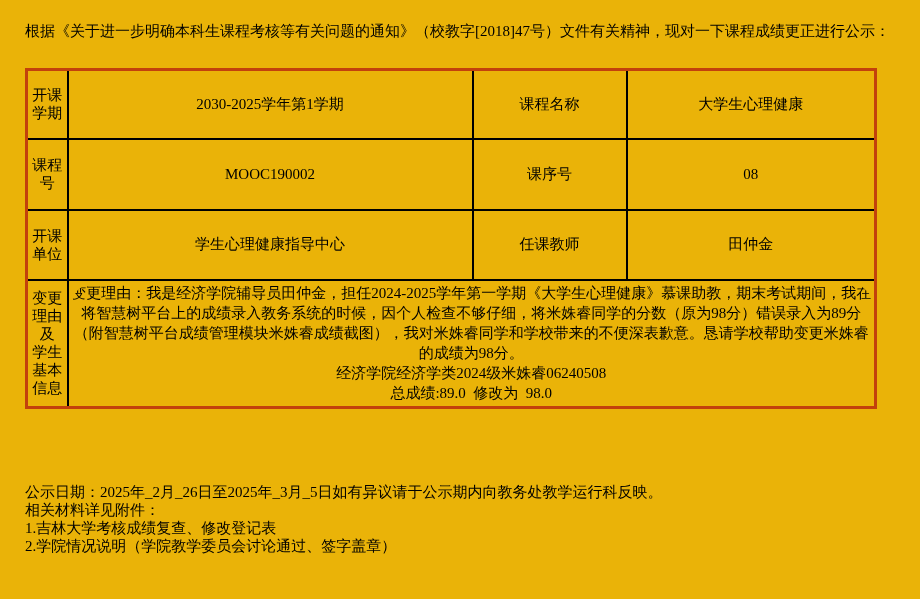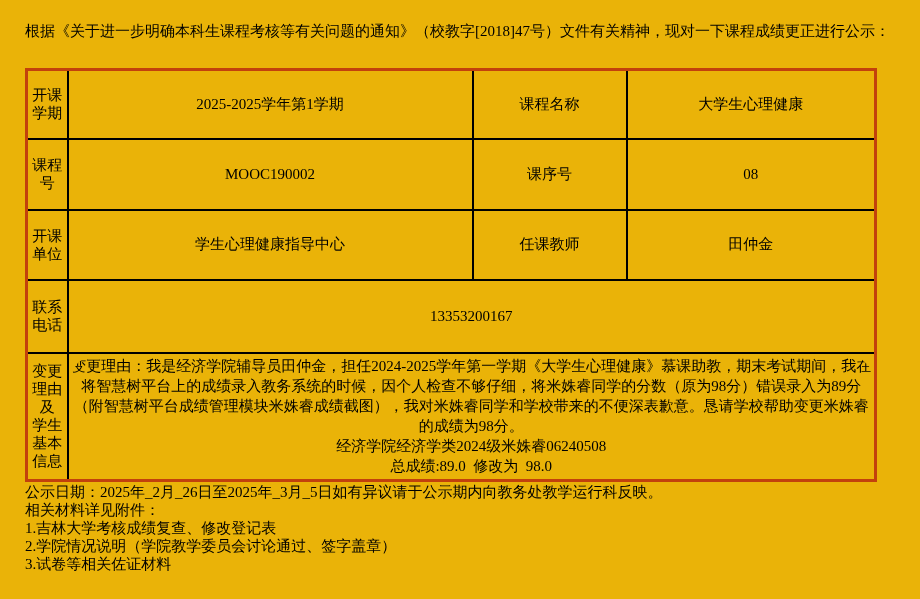--- a/index.html
+++ b/index.html
@@ -89,7 +89,7 @@
       <tr style="height:69px">
         <td class="label-cell">开课
 学期</td>
-        <td>2025-2025学年第1学期</td>
+        <td>2030-2025学年第1学期</td>
         <td>课程名称</td>
         <td>大学生心理健康</td>
       </tr>

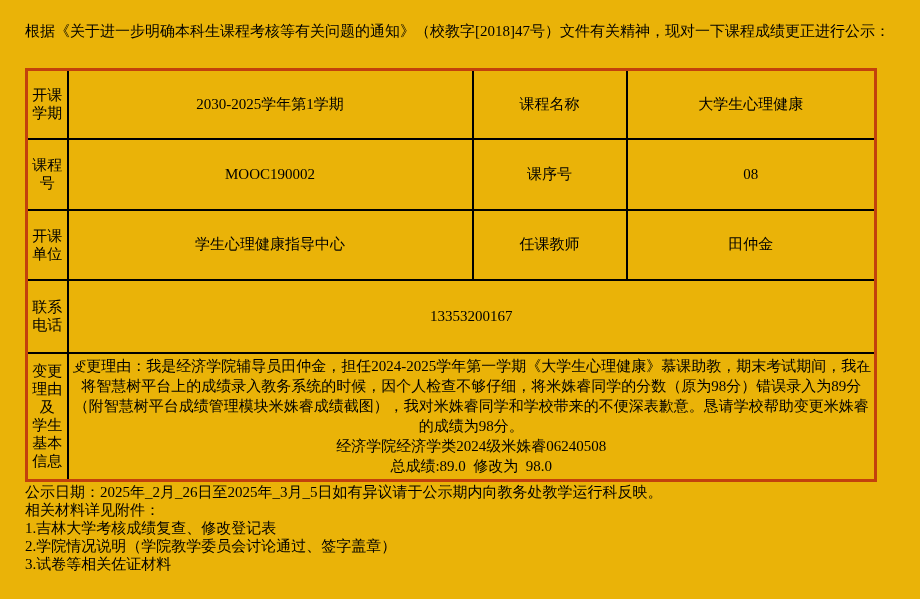--- a/index.html
+++ b/index.html
@@ -107,11 +107,6 @@
         <td>任课教师</td>
         <td>田仲金</td>
       </tr>
-      <tr style="height:73px">
-        <td class="label-cell">联系
-电话</td>
-        <td colspan="3">13353200167</td>
-      </tr>
       <tr style="height:128px">
         <td class="label-cell">变更
 理由

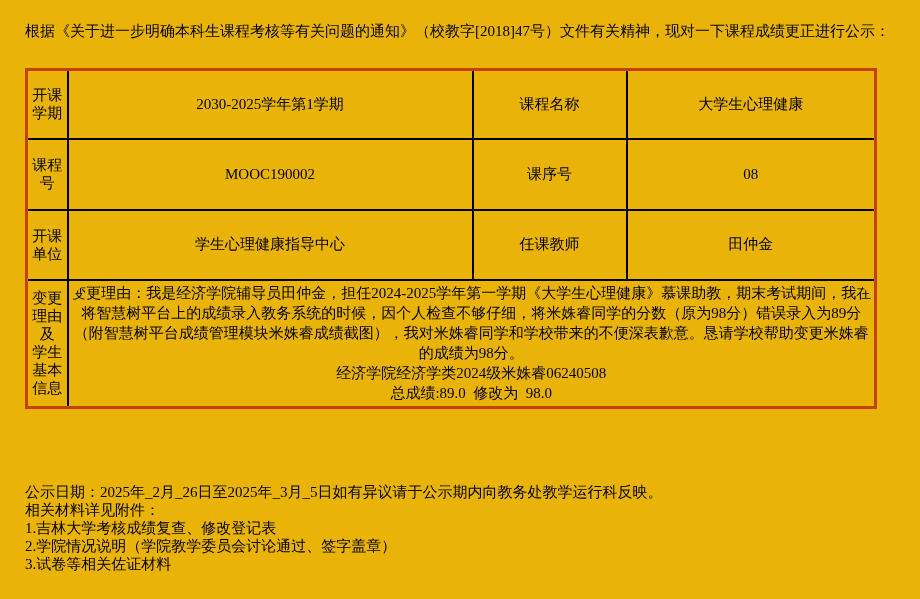--- a/index.html
+++ b/index.html
@@ -126,7 +126,6 @@
     <div class="footer-line">相关材料详见附件：</div>
     <div class="footer-line">1.吉林大学考核成绩复查、修改登记表</div>
     <div class="footer-line">2.学院情况说明（学院教学委员会讨论通过、签字盖章）</div>
-    <div class="footer-line">3.试卷等相关佐证材料</div>
   </div>
 
 </div>

